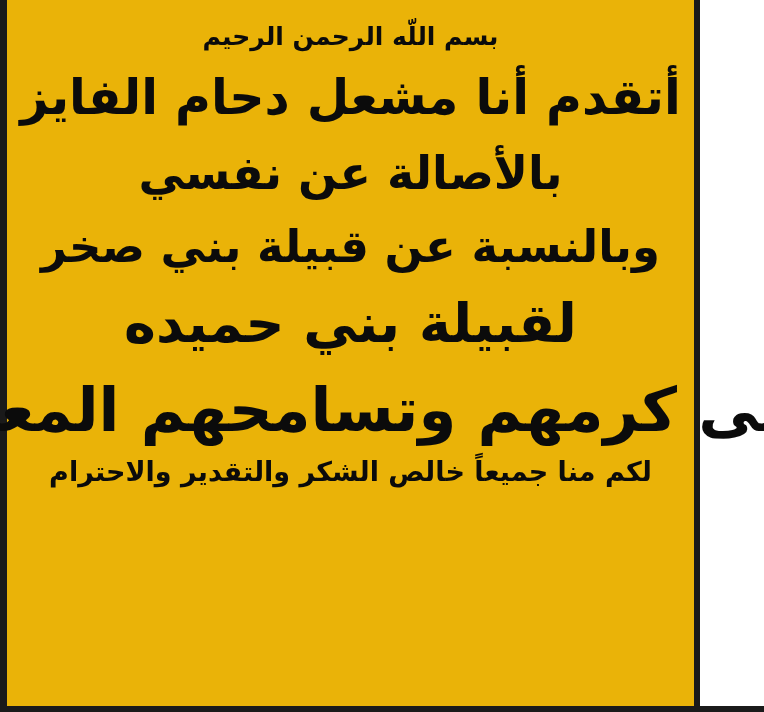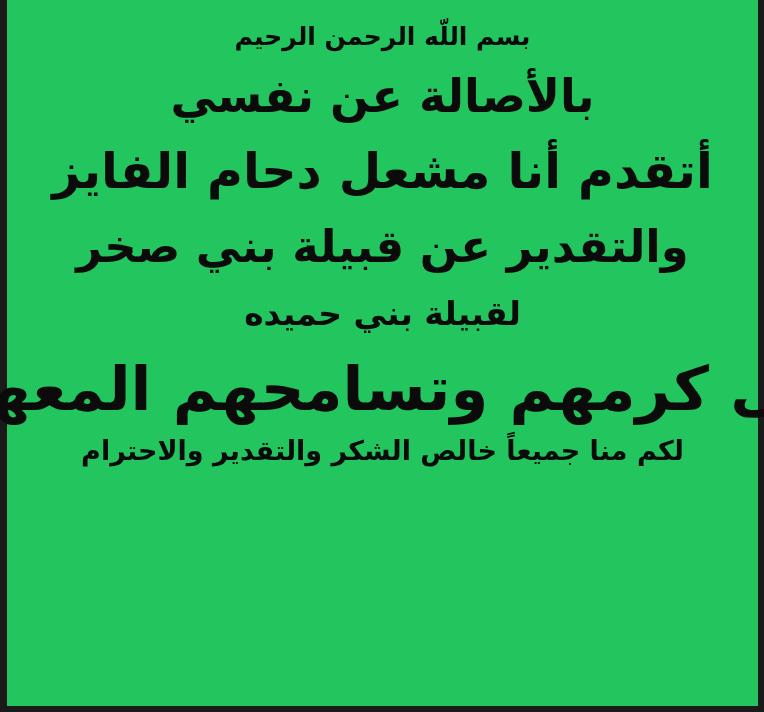--- a/index.html
+++ b/index.html
@@ -15,9 +15,9 @@
   }
   .page {
     position: relative;
-    width: 764px;
+    width: 700px;
     height: 712px;
-    background: #22c55e;
+    background: #eab308;
     box-sizing: border-box;
   }
   

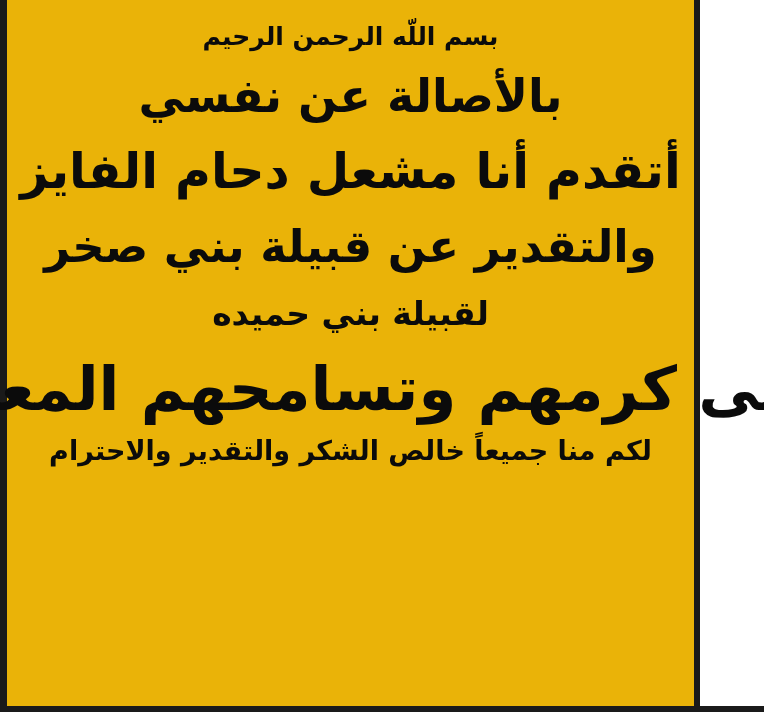--- a/index.html
+++ b/index.html
@@ -93,9 +93,9 @@
 
     <div class="line basmala">بسم اللّه الرحمن الرحيم</div>
 
+    <div class="line big big-1">أتقدم أنا مشعل دحام الفايز</div>
+
     <div class="line big big-2">بالأصالة عن نفسي</div>
-
-    <div class="line big big-1">أتقدم أنا مشعل دحام الفايز</div>
 
     <div class="line big big-3">والتقدير عن قبيلة بني صخر</div>
 

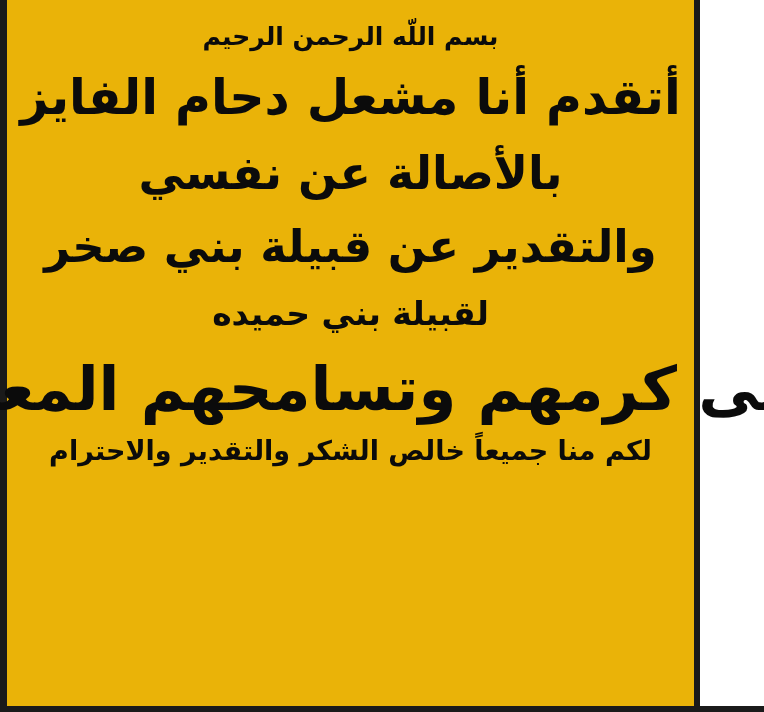--- a/index.html
+++ b/index.html
@@ -97,7 +97,7 @@
 
     <div class="line big big-2">بالأصالة عن نفسي</div>
 
-    <div class="line big big-3">والتقدير عن قبيلة بني صخر</div>
+    <div class="line big big-3">وبالنسبة عن قبيلة بني صخر</div>
 
 
     <div class="line big big-5">لقبيلة بني حميده</div>

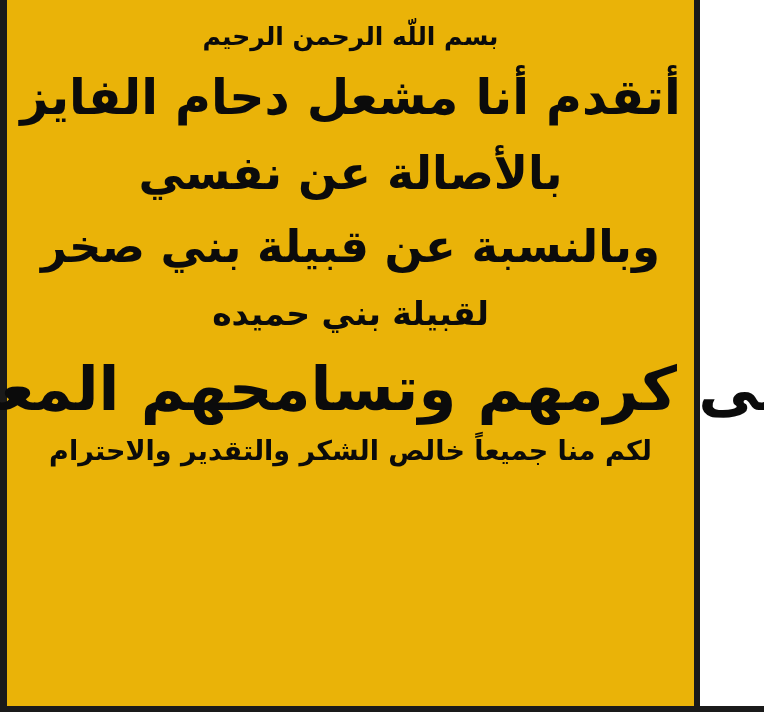--- a/index.html
+++ b/index.html
@@ -73,7 +73,7 @@
   .big-2 { font-size: 46px; }
   .big-3 { font-size: 45px; }
   .big-4 { font-size: 44px; }
-  .big-5 { font-size: 33px; }
+  .big-5 { font-size: 54px; }
   .big-6 { font-size: 61px; margin-left: 16px; }
   .closing-1 {
     font-size: 27px;

